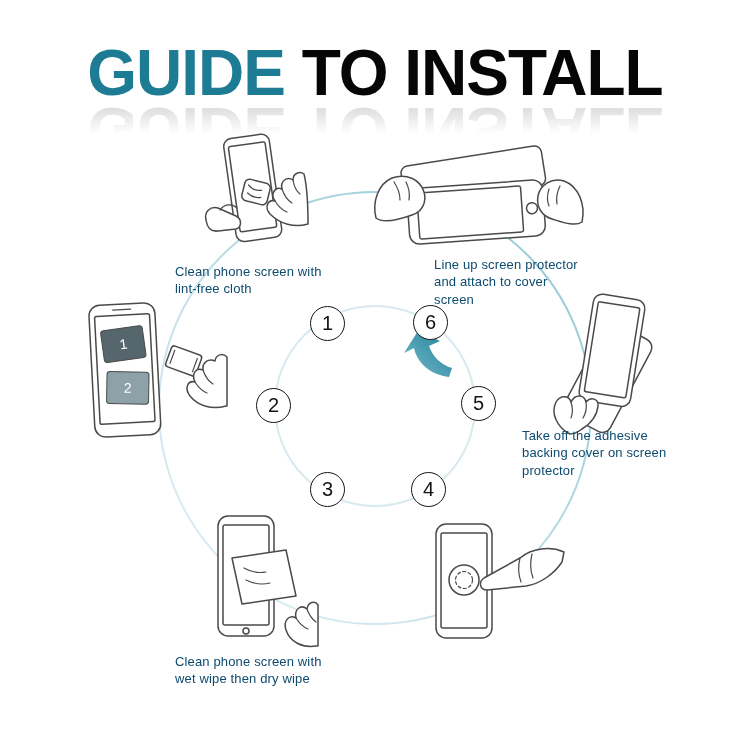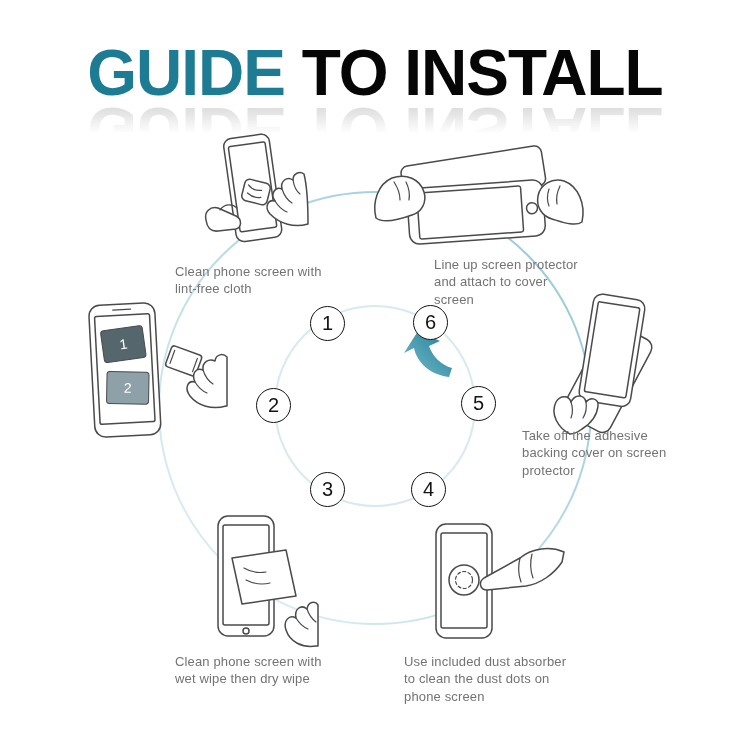--- a/index.html
+++ b/index.html
@@ -24,7 +24,7 @@
          justify-content:center;font-size:20px;color:#141414;z-index:3;}
 
   
-  .caption{position:absolute;font-size:13px;line-height:1.34;color:#737373;
+  .caption{position:absolute;font-size:13px;line-height:1.34;color:#0c4a6e;
            white-space:pre-line;letter-spacing:.15px;z-index:2;}
 
   

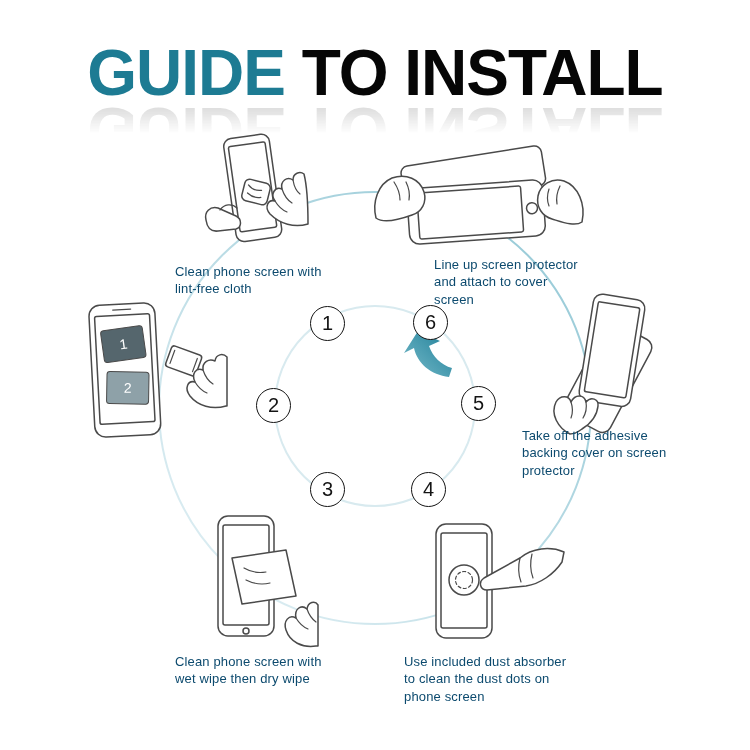--- a/index.html
+++ b/index.html
@@ -193,9 +193,6 @@
       </g>
     </svg>
   </div>
-  <div class="caption" style="left:404px;top:653px;">Use included dust absorber
-to clean the dust dots on
-phone screen</div>
 
 </div>
 

